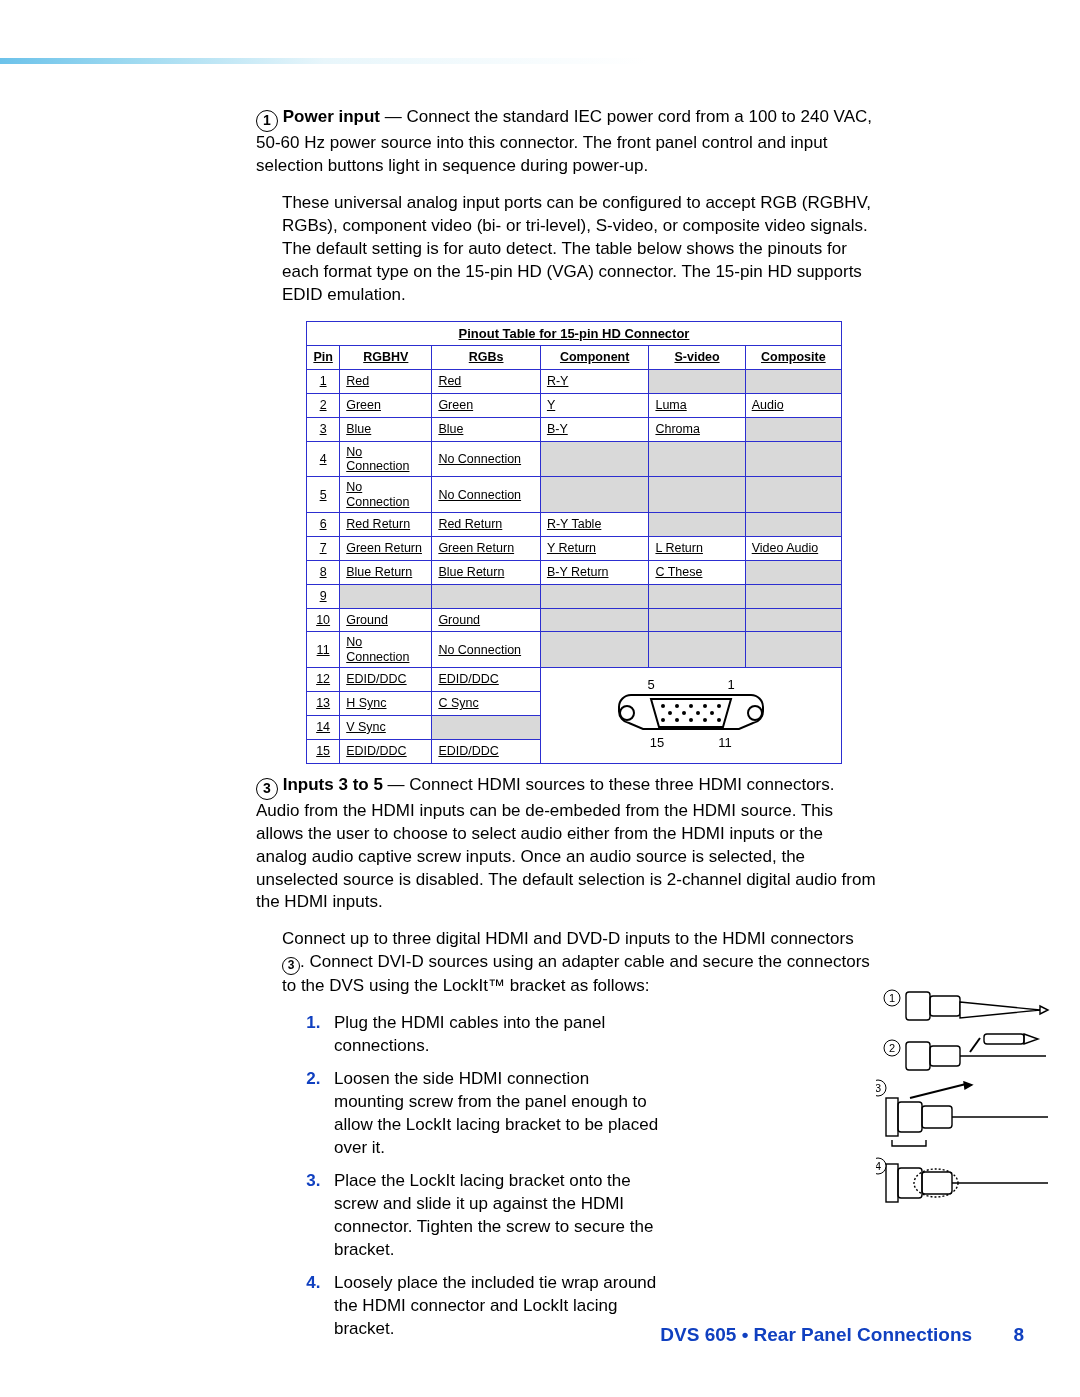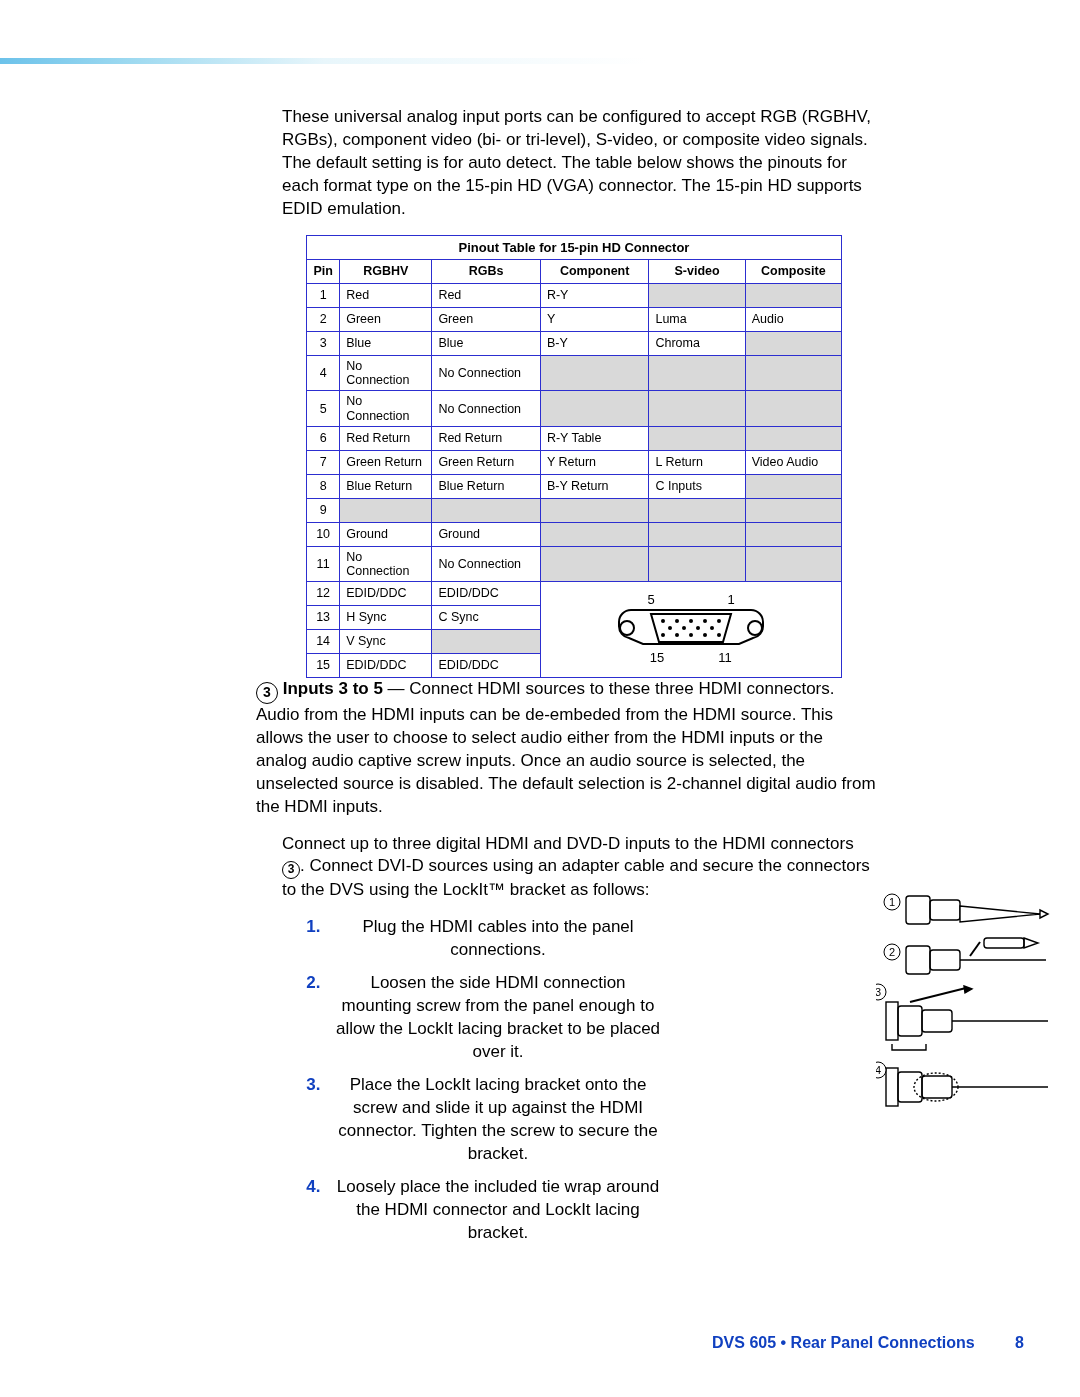--- a/index.html
+++ b/index.html
@@ -60,6 +60,10 @@
 
 <div class="content">
 
+  <div class="para">
+    <span class="calloutnum">1</span>
+    <span class="bold">Power input</span><span> — Connect the standard IEC power cord from a 100 to 240 VAC, 50-60 Hz power source into this connector. The front panel control and input selection buttons light in sequence during power-up.</span>
+  </div>
 
 
   <div class="para indented">These universal analog input ports can be configured to accept RGB (RGBHV, RGBs), component video (bi- or tri-level), S-video, or composite video signals. The default setting is for auto detect. The table below shows the pinouts for each format type on the 15-pin HD (VGA) connector. The 15-pin HD supports EDID emulation.</div>

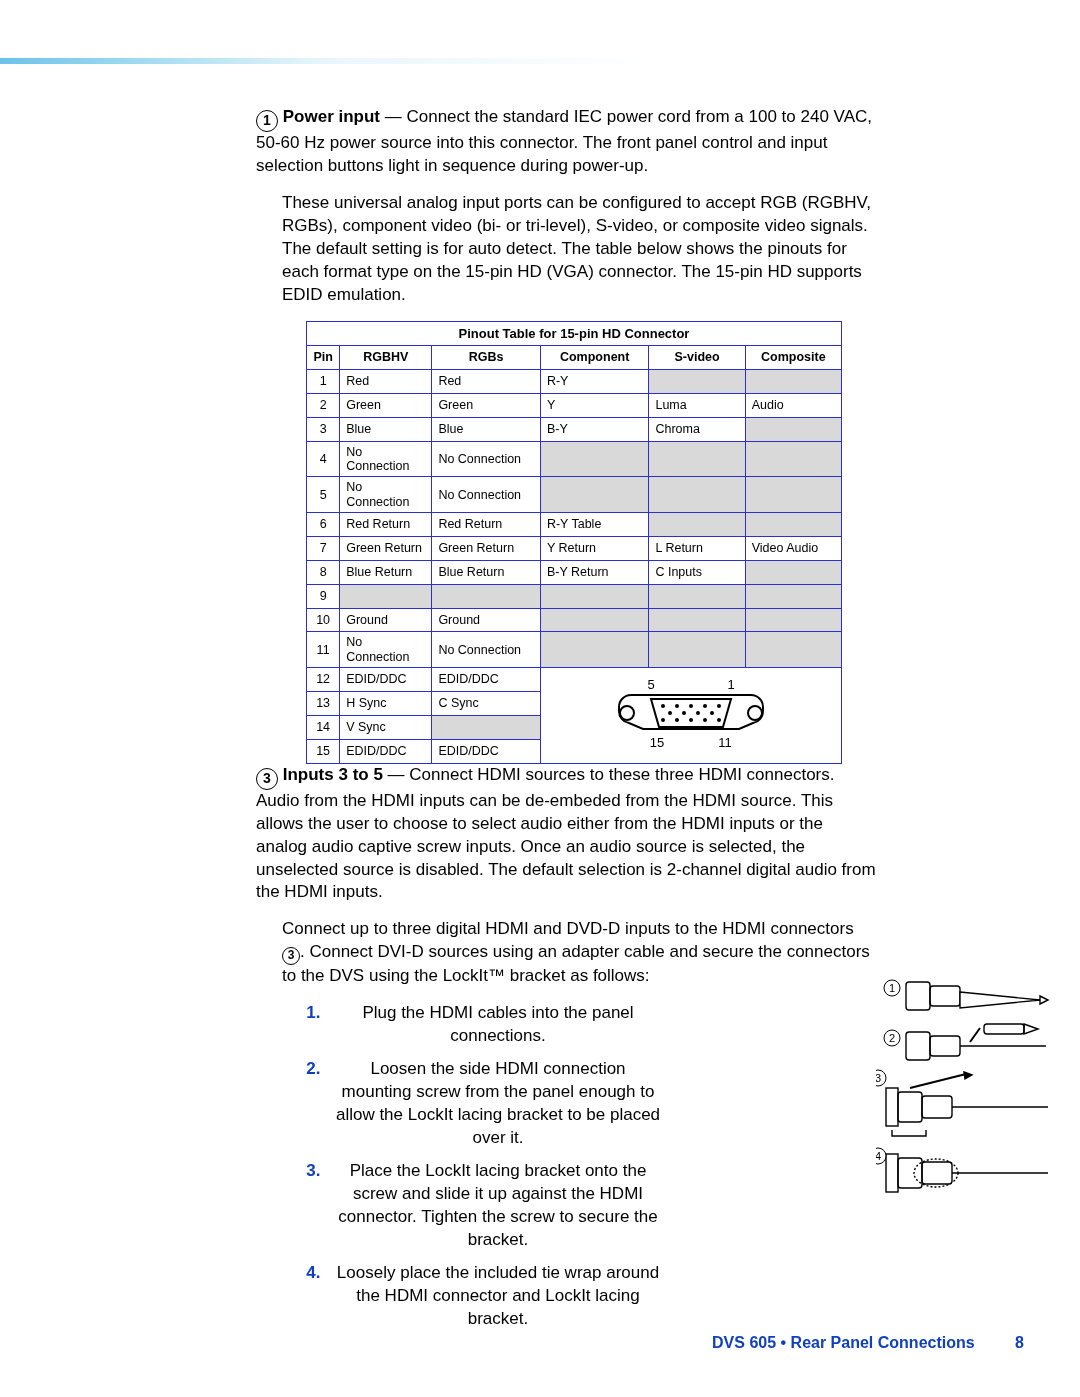--- a/index.html
+++ b/index.html
@@ -32,7 +32,7 @@
   .para { margin-bottom: 14px; }
   .indented { padding-left: 26px; }
   .bold { font-weight: bold; }
-  .table-wrap { padding-left: 50px; margin-bottom: 0; }
+  .table-wrap { padding-left: 50px; margin-bottom: 10px; text-decoration: underline; }
   table.pinout { border-collapse: collapse; width: 536px; }
   table.pinout th, table.pinout td { border:1px solid #2c2ed0; font-size:12.5px; padding:3px 6px; vertical-align: middle;}
   table.pinout th { background:#fff; font-weight:bold; text-align:center;}

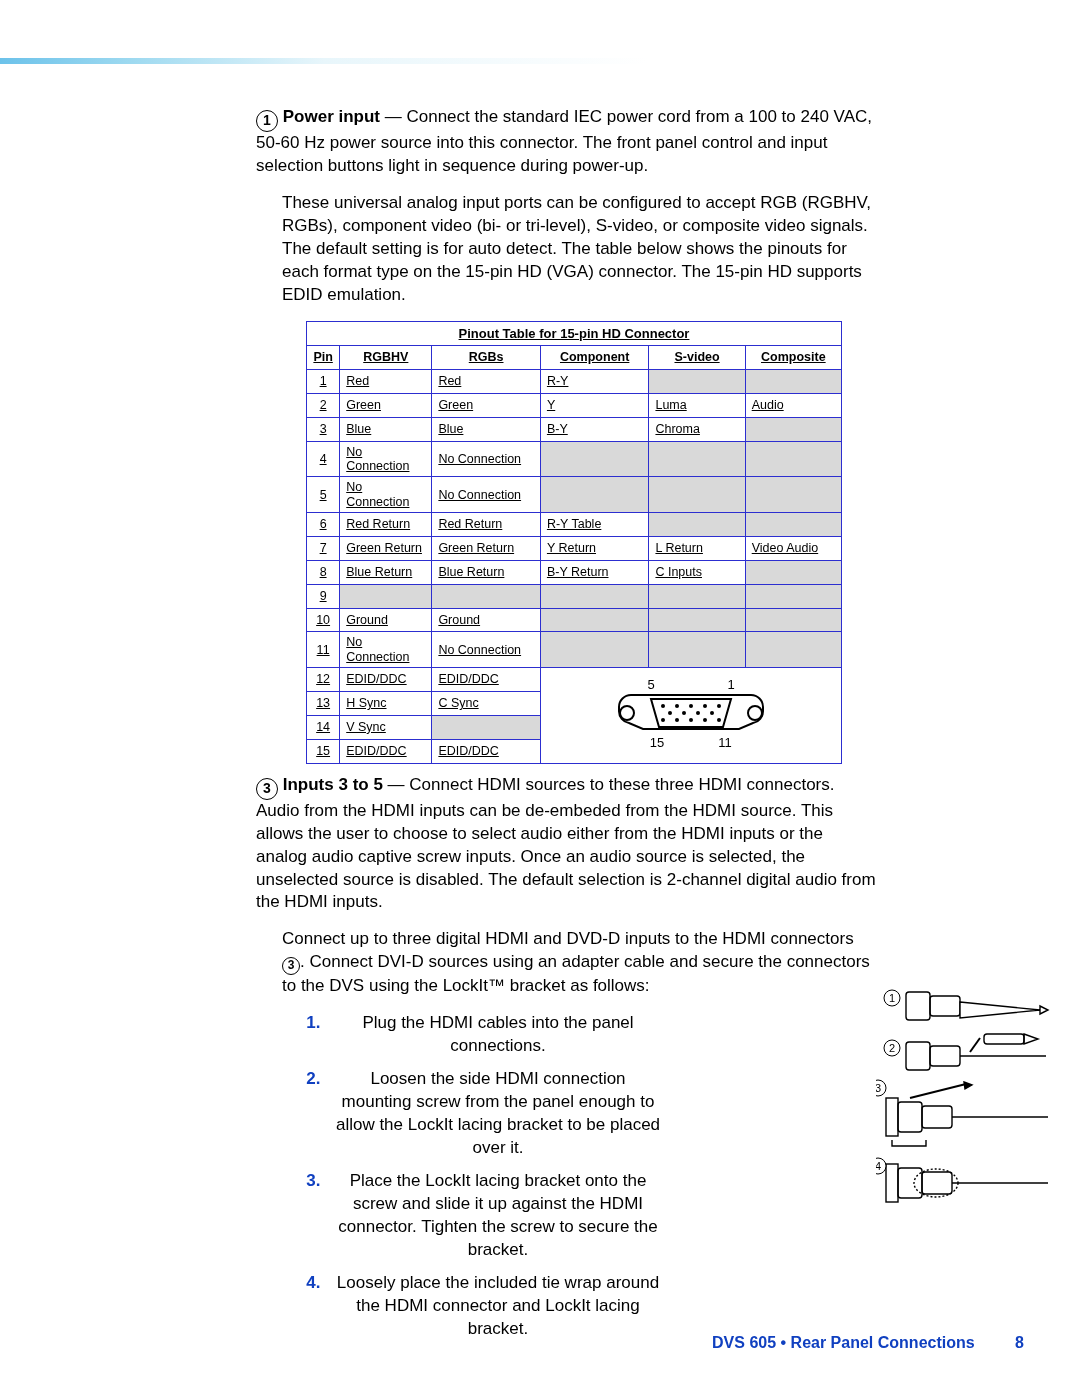--- a/index.html
+++ b/index.html
@@ -145,7 +145,7 @@
             <td class="col-rgbhv">Blue Return</td>
             <td class="col-rgbs">Blue Return</td>
             <td class="col-comp">B-Y Return</td>
-            <td class="col-svid">C Inputs</td>
+            <td class="col-svid">C These</td>
             <td class="col-compst grey"></td>
           </tr>
           <tr>

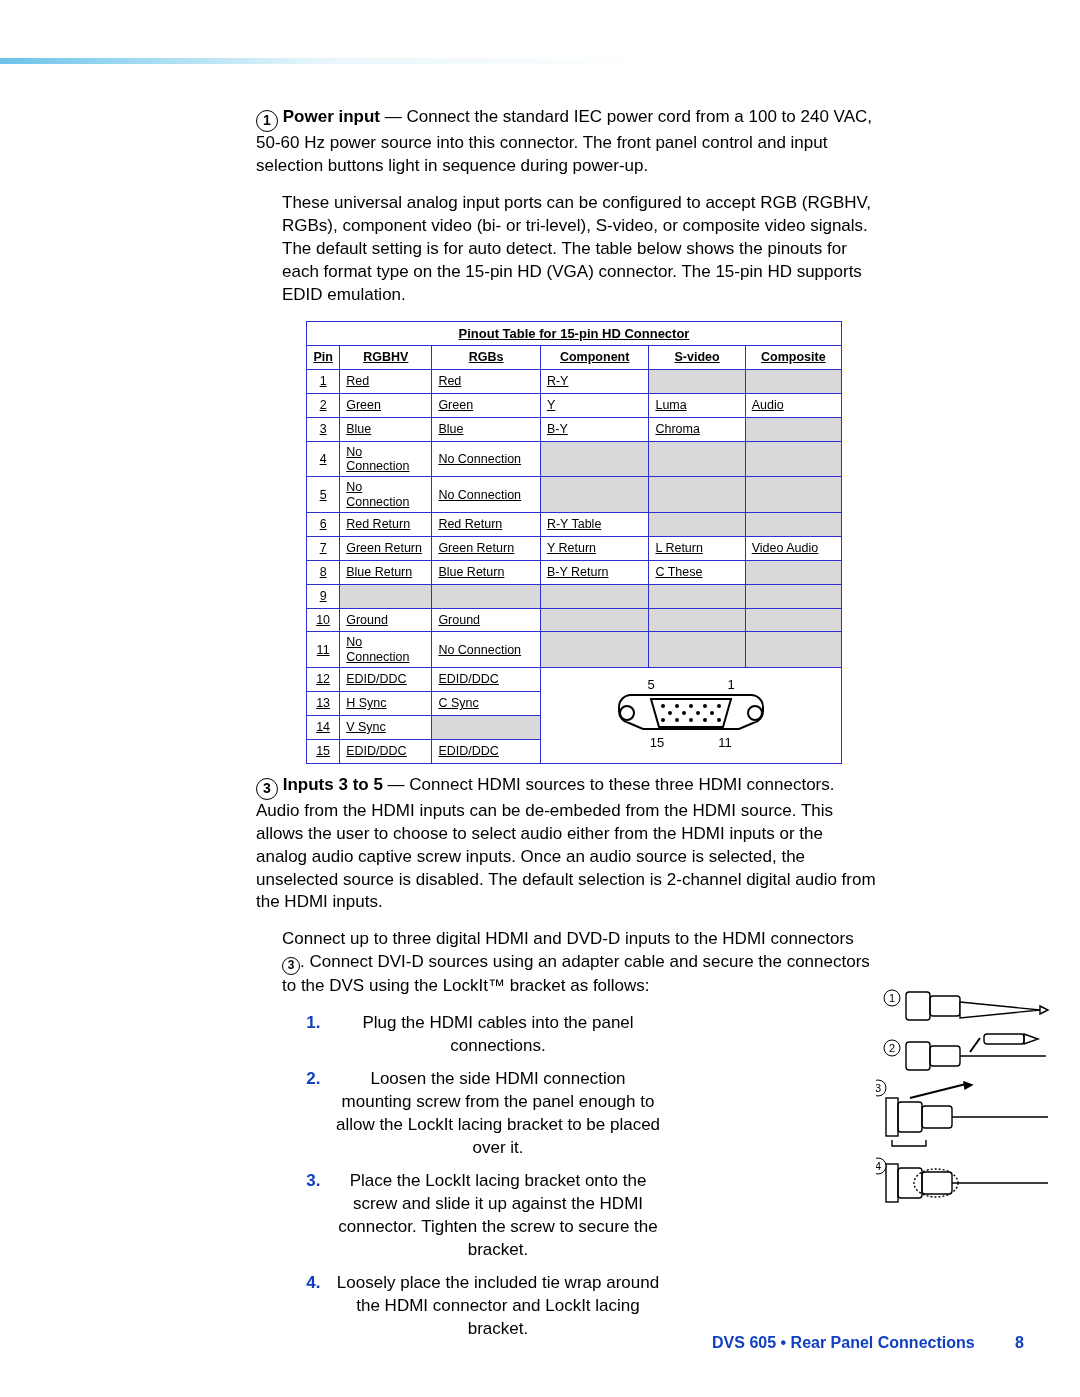--- a/index.html
+++ b/index.html
@@ -43,7 +43,7 @@
   .col-rgbhv{width:90px;} .col-rgbs{width:106px;} .col-comp{width:106px;} .col-svid{width:94px;} .col-compst{width:94px;}
   .connector-cell { position:relative; }
   ol.steps { padding-left: 48px; margin-top:6px;}
-  ol.steps li { margin-bottom: 10px; padding-left:4px;text-align:center;}
+  ol.steps li { margin-bottom: 10px; padding-left:4px;}
   ol.steps li::marker { font-weight:bold; color:#1040c0; content: counter(list-item) ".  ";}
   .steps-wrap { position:relative; }
   .diagram-img { position:absolute; right:-176px; top:-28px; width:176px; height:236px;}

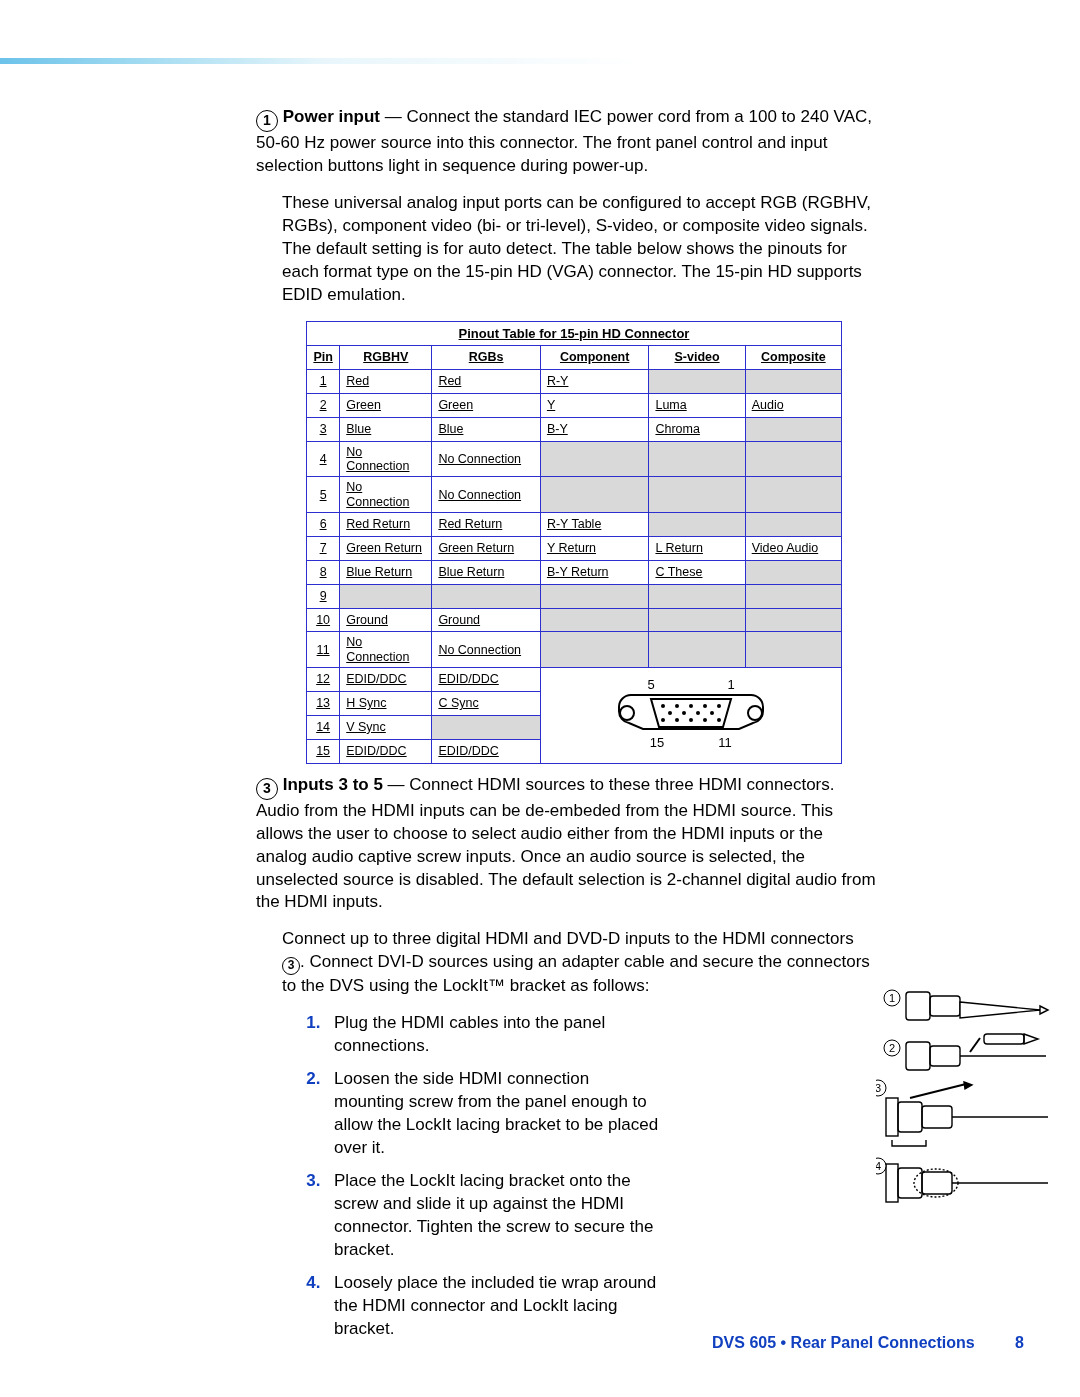--- a/index.html
+++ b/index.html
@@ -47,7 +47,7 @@
   ol.steps li::marker { font-weight:bold; color:#1040c0; content: counter(list-item) ".  ";}
   .steps-wrap { position:relative; }
   .diagram-img { position:absolute; right:-176px; top:-28px; width:176px; height:236px;}
-  .footer { position:absolute; bottom:43px; right:56px; font-size:16px; font-weight:bold;}
+  .footer { position:absolute; bottom:49px; right:56px; font-size:19px; font-weight:bold;}
   .footer .section { color:#1040c0; }
   .footer .page { color:#1040c0; margin-left:36px;}
   td svg { display:block; margin:0 auto;}

